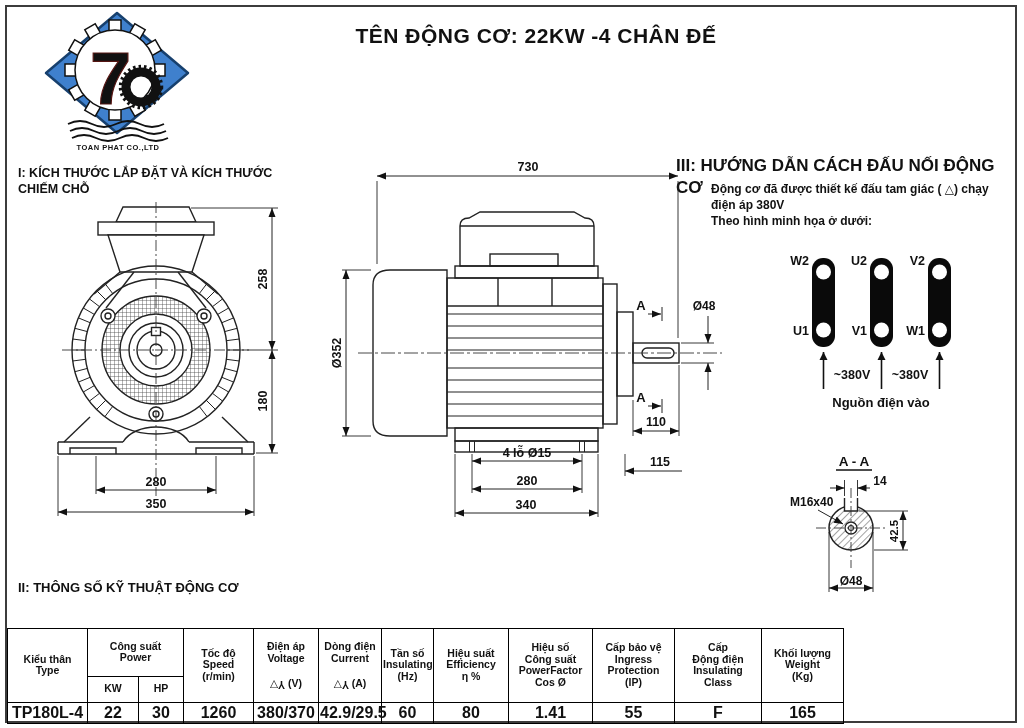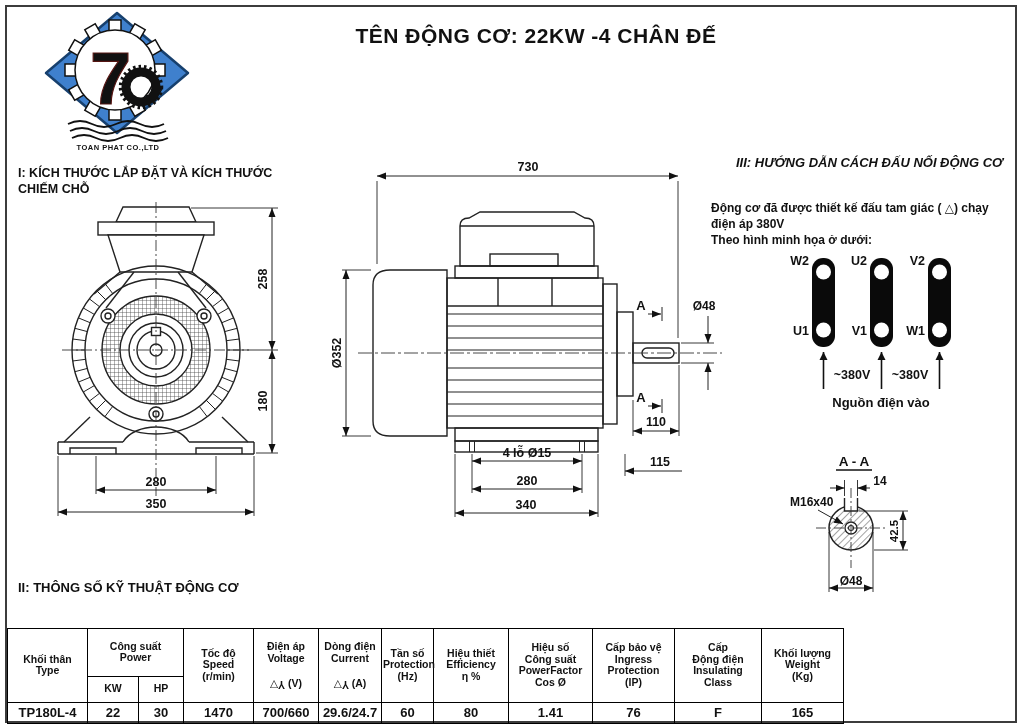--- a/index.html
+++ b/index.html
@@ -11,7 +11,7 @@
   .sec-head{position:absolute;font-weight:bold;white-space:pre-line;line-height:1.3;}
   #sec1{left:18px;top:165px;font-size:12.5px;}
   #sec2{left:18px;top:580px;font-size:13px;}
-  #sec3h{left:736px;top:155px;font-size:13px;font-style:italic;}
+  #sec3h{left:676px;top:155px;font-size:17px;}
   #sec3b{left:711px;top:181px;font-size:12px;font-weight:bold;white-space:pre-line;line-height:1.35;position:absolute;margin-top:19px;}
   svg{position:absolute;}
   svg text{font-family:"Liberation Sans","DejaVu Sans",sans-serif;font-weight:bold;fill:#111;}

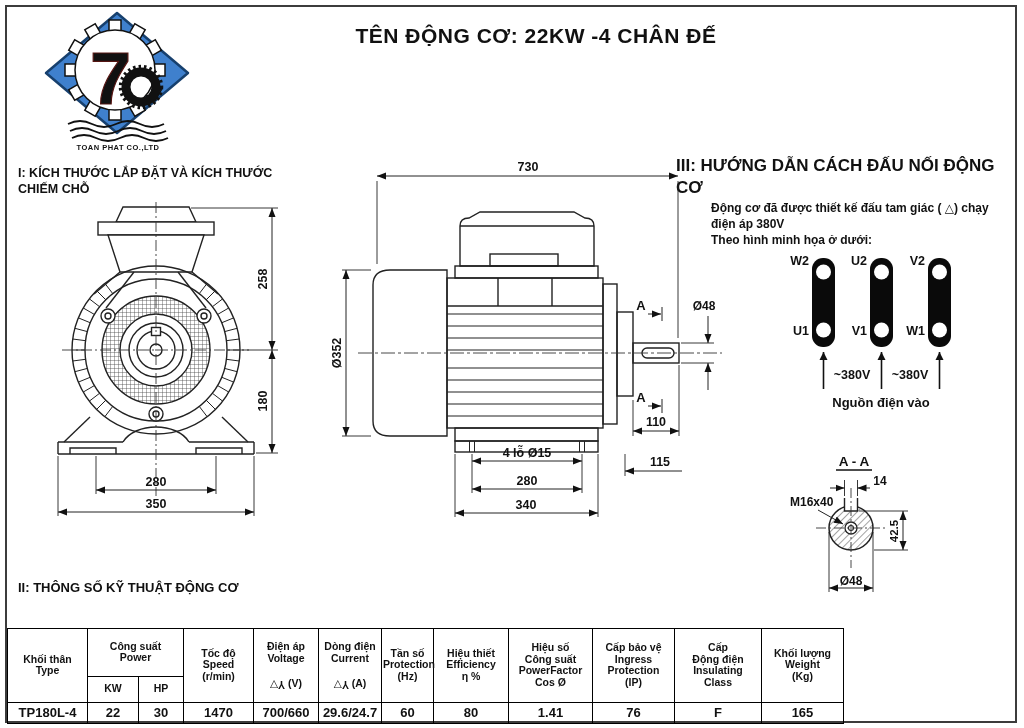--- a/index.html
+++ b/index.html
@@ -12,7 +12,7 @@
   #sec1{left:18px;top:165px;font-size:12.5px;}
   #sec2{left:18px;top:580px;font-size:13px;}
   #sec3h{left:676px;top:155px;font-size:17px;}
-  #sec3b{left:711px;top:181px;font-size:12px;font-weight:bold;white-space:pre-line;line-height:1.35;position:absolute;margin-top:19px;}
+  #sec3b{left:711px;top:181px;font-size:12px;font-weight:bold;white-space:pre-line;line-height:1.35;position:absolute;}
   svg{position:absolute;}
   svg text{font-family:"Liberation Sans","DejaVu Sans",sans-serif;font-weight:bold;fill:#111;}
   .spec-wrap{position:absolute;left:7px;top:628px;}

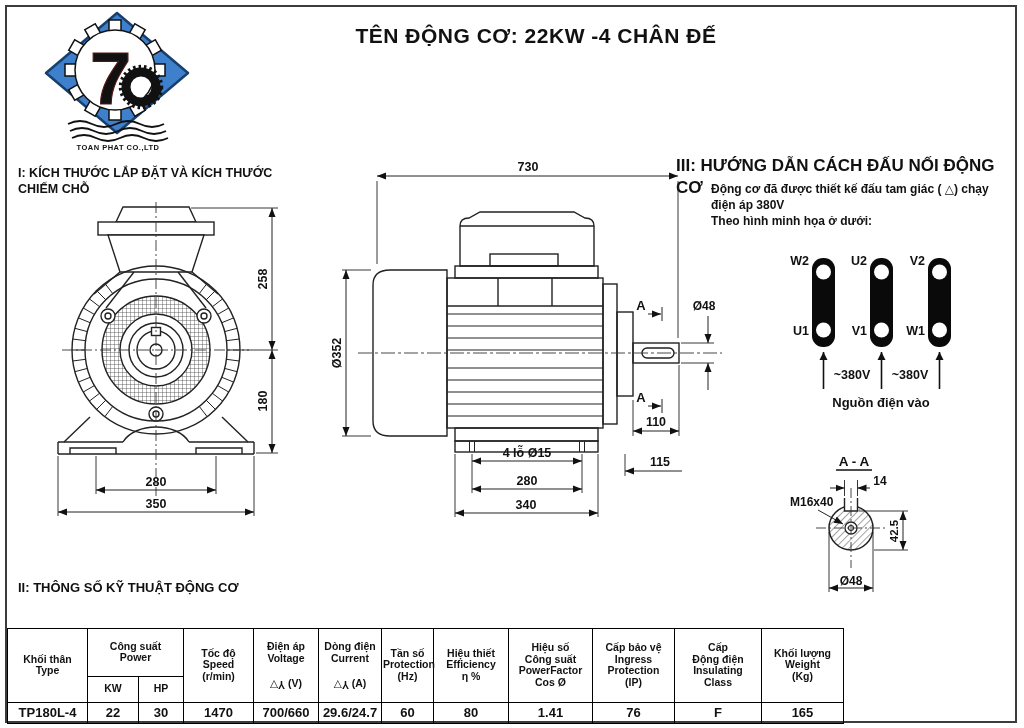--- a/index.html
+++ b/index.html
@@ -335,7 +335,7 @@
       </colgroup>
       <tbody>
           <tr class="h1">
-        <th rowspan="2">Khối thân
+        <th rowspan="2">Kiểu thân
 Type</th>
         <th colspan="2">Công suất
 Power</th>

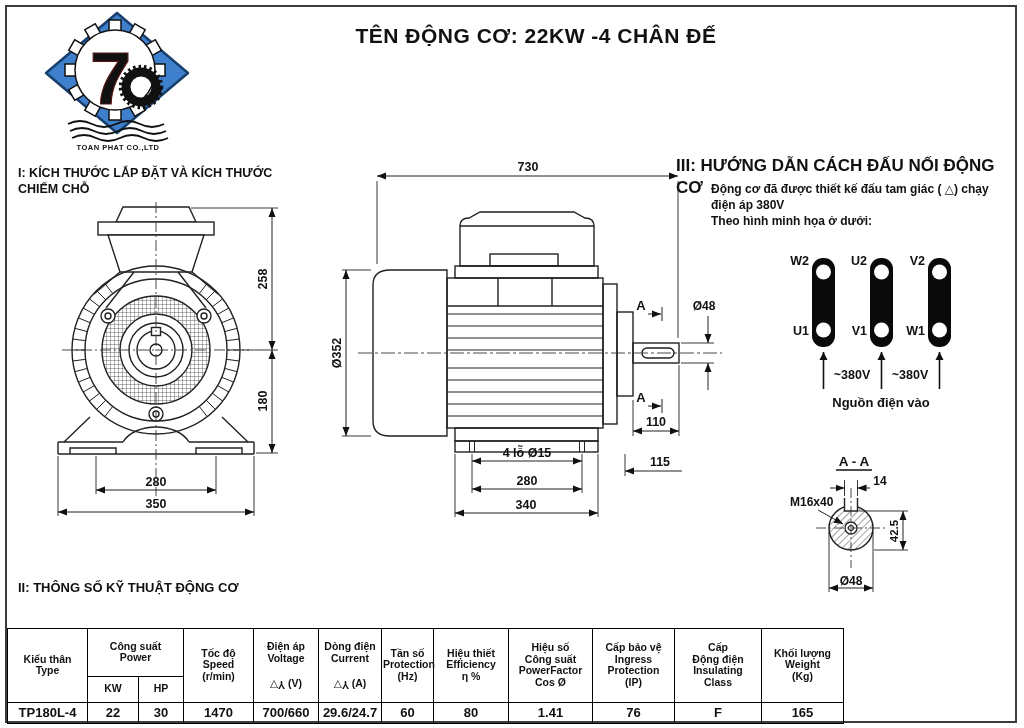--- a/index.html
+++ b/index.html
@@ -353,7 +353,7 @@
           <div class="symrow"><span>△</span><span class="wye">Y</span> <span>(A)</span></div>
         </th>
         <th rowspan="2">Tần số
-Protection
+Insulating
 (Hz)</th>
         <th rowspan="2">Hiệu thiết
 Efficiency

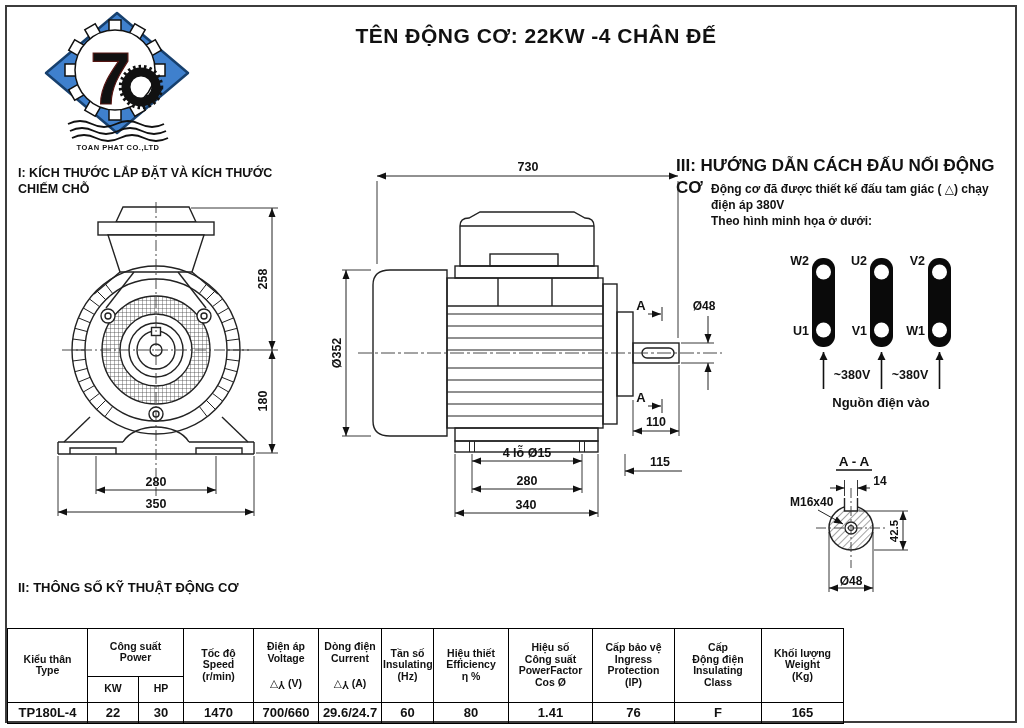--- a/index.html
+++ b/index.html
@@ -355,7 +355,7 @@
         <th rowspan="2">Tần số
 Insulating
 (Hz)</th>
-        <th rowspan="2">Hiệu thiết
+        <th rowspan="2">Hiệu suất
 Efficiency
 η %</th>
         <th rowspan="2">Hiệu số

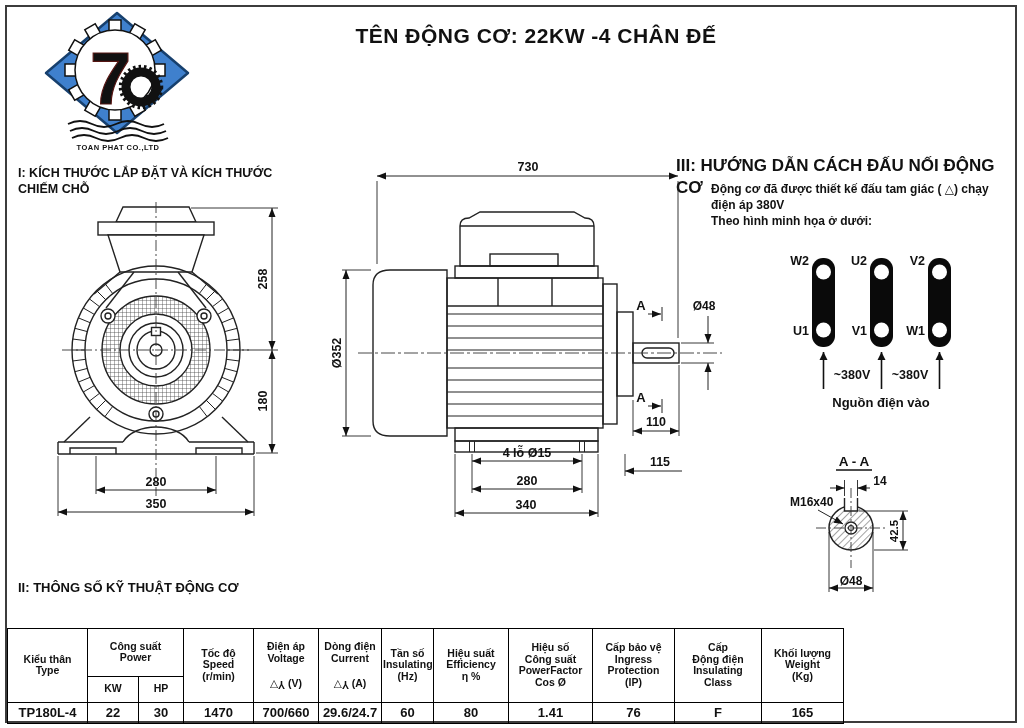--- a/index.html
+++ b/index.html
@@ -20,7 +20,7 @@
   .spec th,.spec td{border:1.6px solid #000;font-weight:bold;text-align:center;
     vertical-align:middle;padding:0 1px;white-space:pre-line;}
   .spec th{font-size:10.5px;line-height:1.12;}
-  .spec td{font-size:13px;}
+  .spec td{font-size:16px;}
   tr.h1{height:47px;} tr.h2{height:25px;} tr.h3{height:21px;}
   .symrow{font-size:10.5px;margin-top:2px;}
   .wye{display:inline-block;transform:rotate(180deg);}

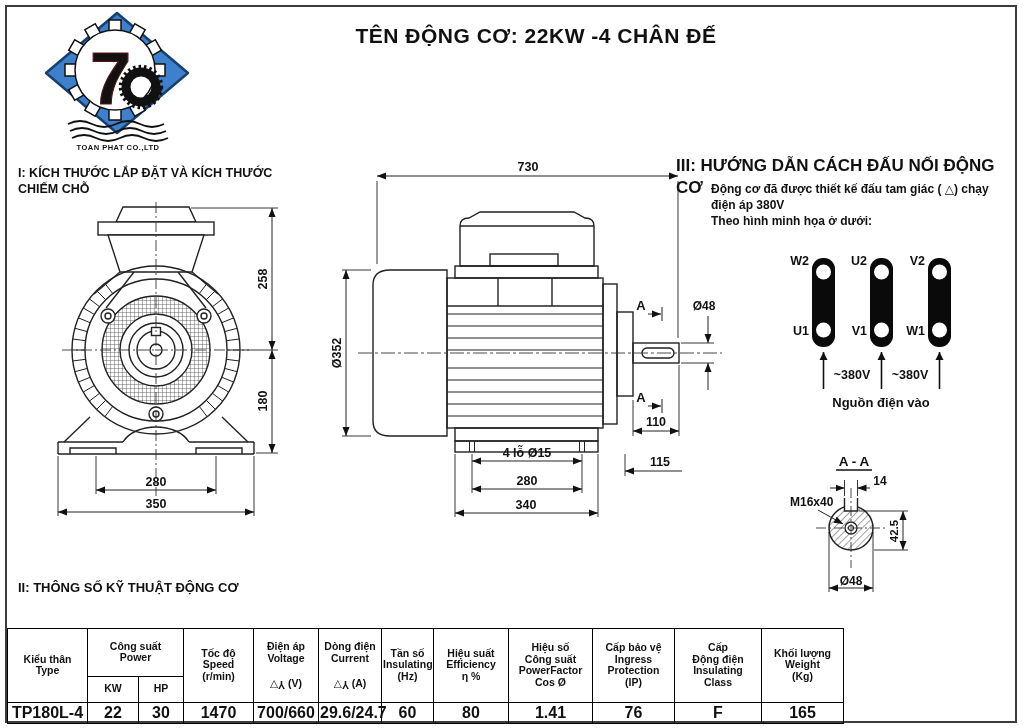--- a/index.html
+++ b/index.html
@@ -382,7 +382,7 @@
         <td>TP180L-4</td>
         <td>22</td>
         <td>30</td>
-        <td>1470</td>
+        <td>1260</td>
         <td>700/660</td>
         <td>29.6/24.7</td>
         <td>60</td>

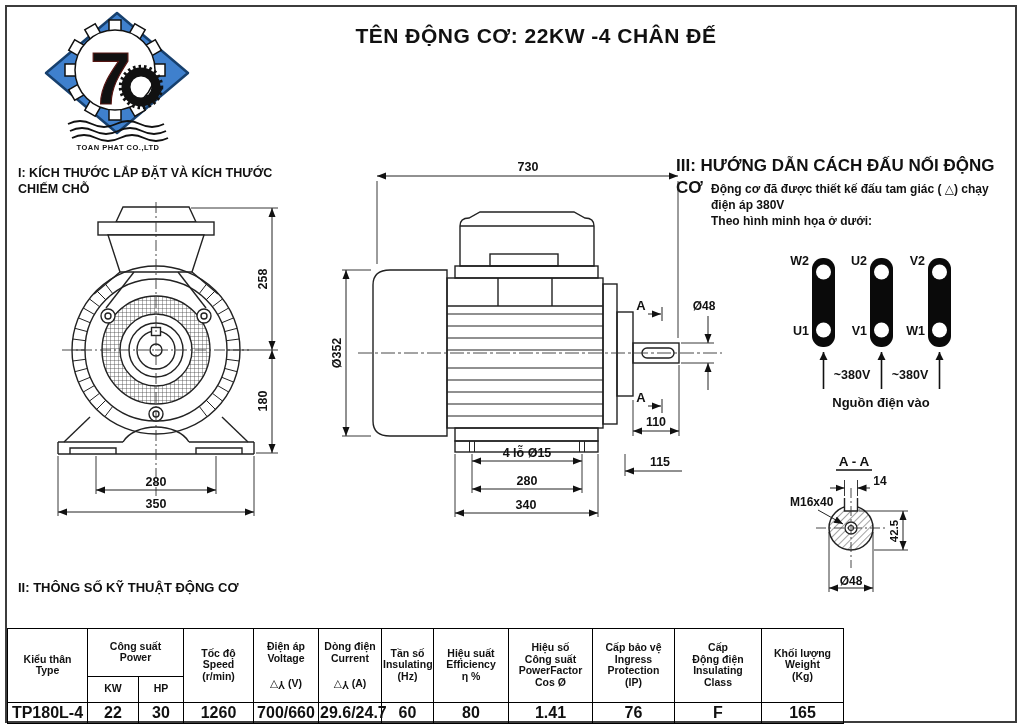--- a/index.html
+++ b/index.html
@@ -383,7 +383,7 @@
         <td>22</td>
         <td>30</td>
         <td>1260</td>
-        <td>700/660</td>
+        <td>380/370</td>
         <td>29.6/24.7</td>
         <td>60</td>
         <td>80</td>

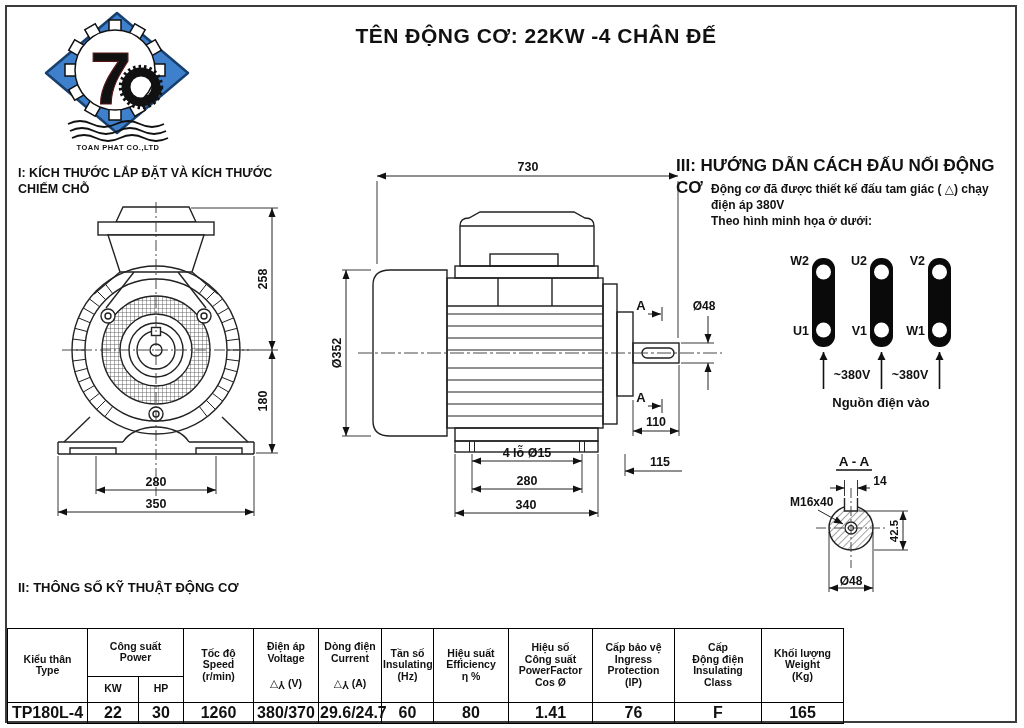--- a/index.html
+++ b/index.html
@@ -384,7 +384,7 @@
         <td>30</td>
         <td>1260</td>
         <td>380/370</td>
-        <td>29.6/24.7</td>
+        <td>42.9/29.5</td>
         <td>60</td>
         <td>80</td>
         <td>1.41</td>

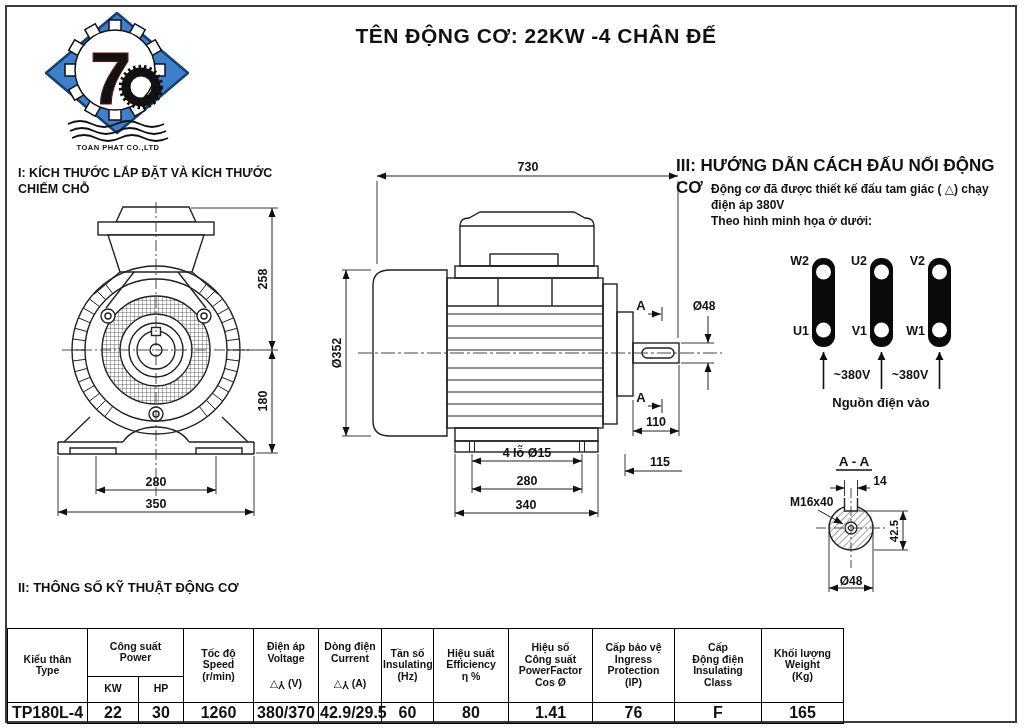--- a/index.html
+++ b/index.html
@@ -388,7 +388,7 @@
         <td>60</td>
         <td>80</td>
         <td>1.41</td>
-        <td>76</td>
+        <td>55</td>
         <td>F</td>
         <td>165</td>
       </tr>

